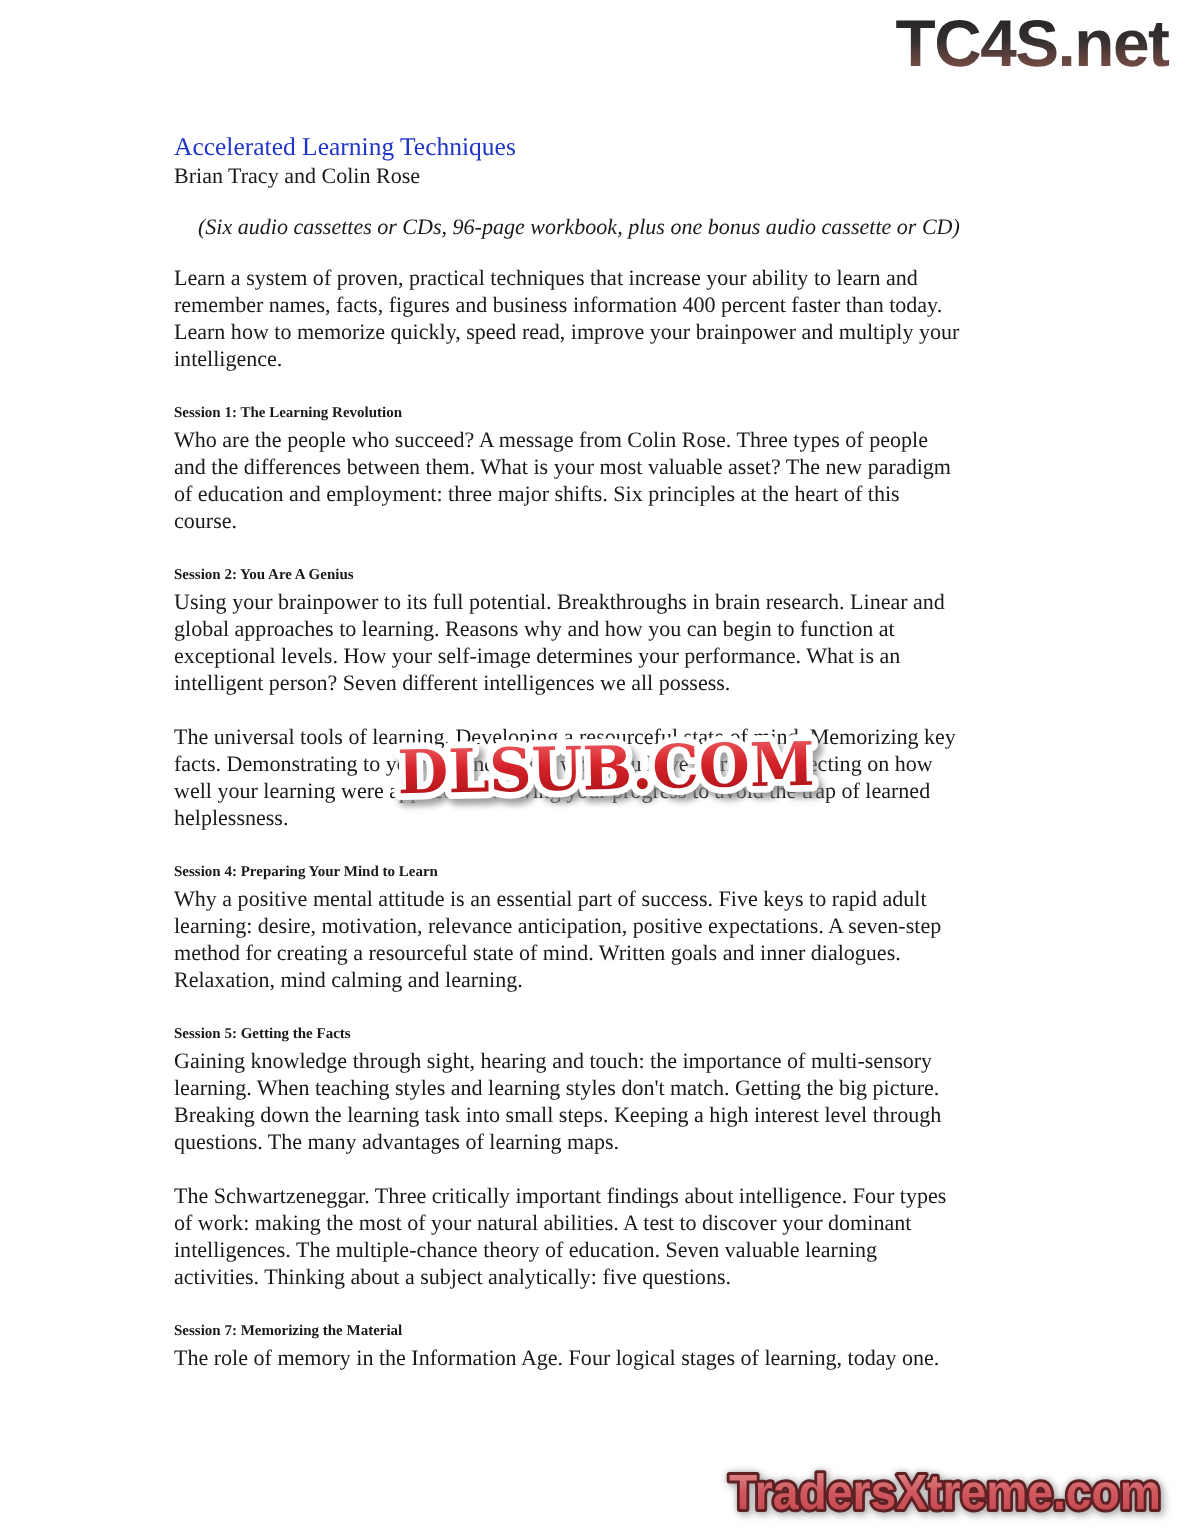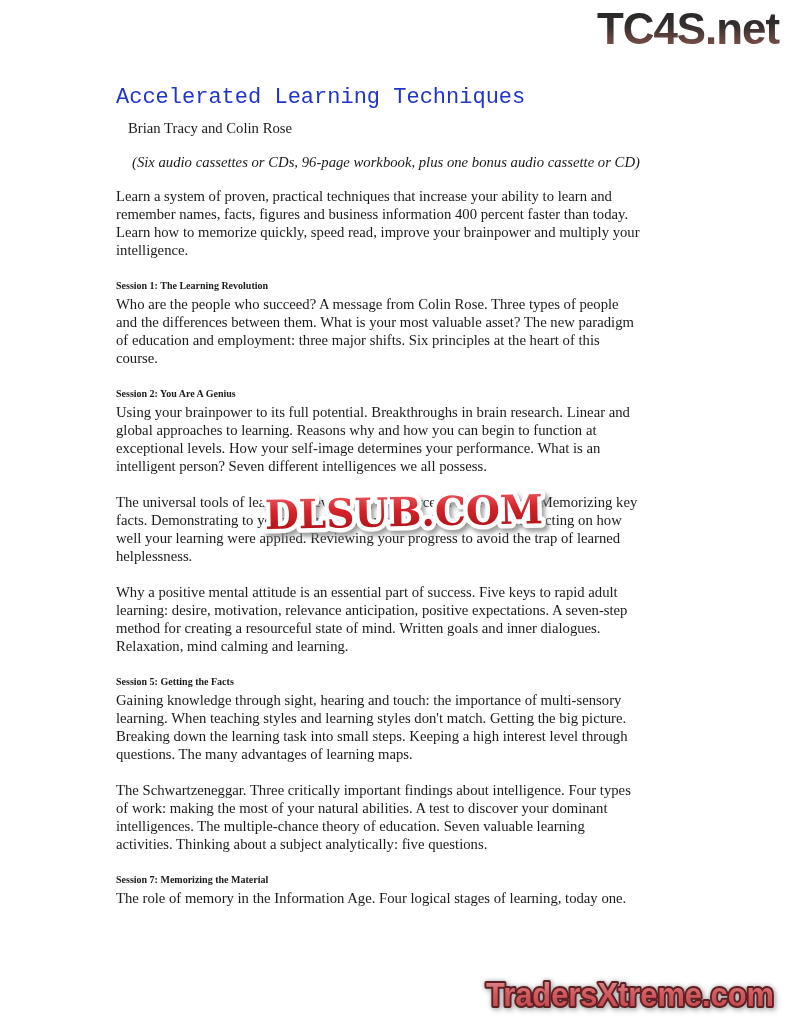--- a/index.html
+++ b/index.html
@@ -21,8 +21,8 @@
     font-size:14.7px;line-height:18px;
   }
   .page-title{
-    font-family:Liberation Mono, monospace;
-    font-size:22px;line-height:19px;font-weight:400;
+    font-family:Liberation Serif, serif;
+    font-size:17px;line-height:19px;font-weight:400;
     color:#1f35c8;margin:0 0 2px 0;
   }
   .byline{margin:12px;}

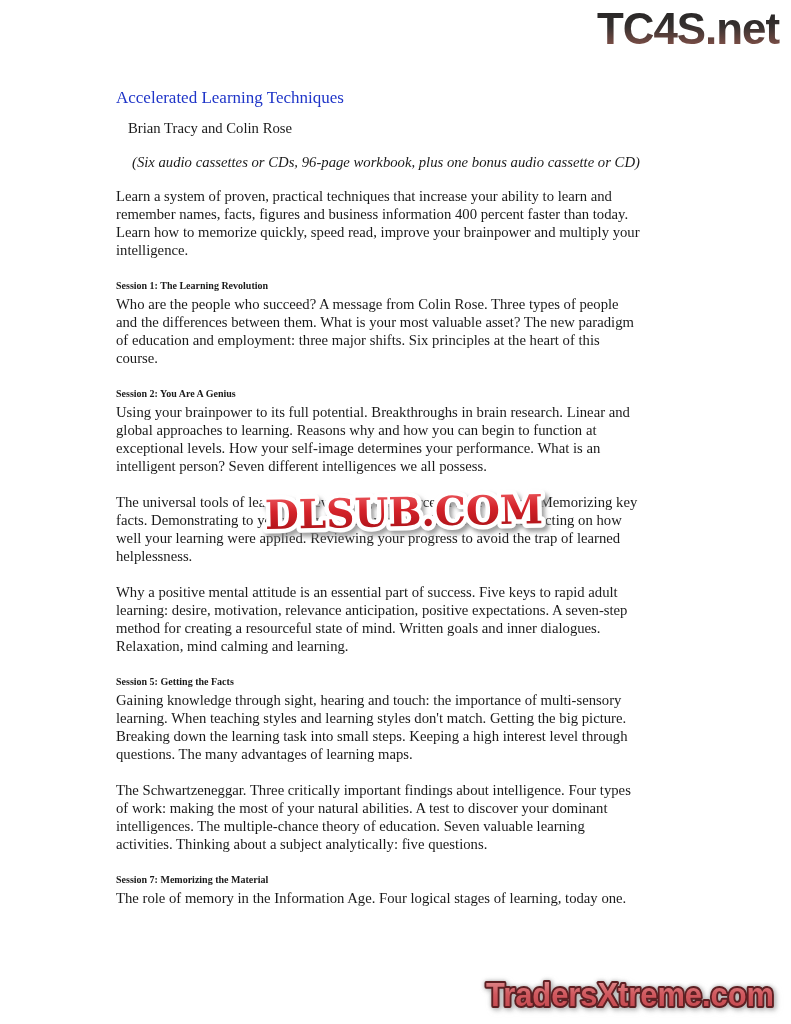--- a/index.html
+++ b/index.html
@@ -25,7 +25,7 @@
     font-size:17px;line-height:19px;font-weight:400;
     color:#1f35c8;margin:0 0 2px 0;
   }
-  .byline{margin:12px;}
+  .byline{margin:0;}
   .format-note{margin:16px;font-style:italic;}
   .para{margin:0;white-space:pre;}
   .session{margin-top:18px;}

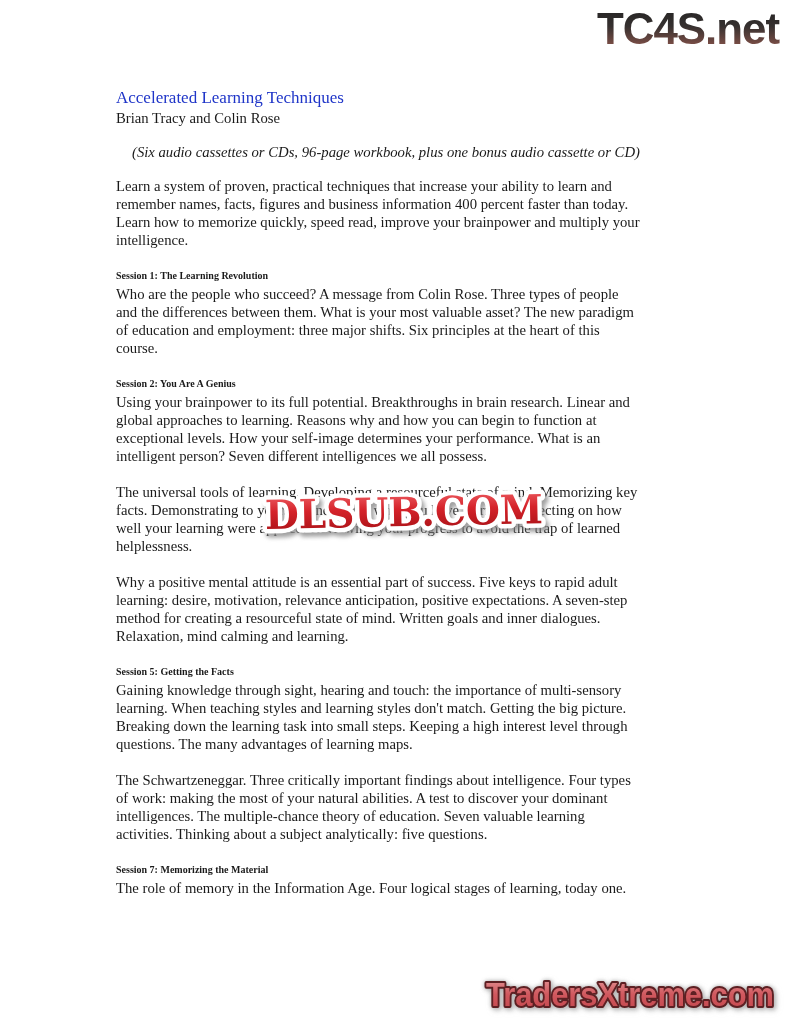--- a/index.html
+++ b/index.html
@@ -109,6 +109,7 @@
   </section>
 
   <section class="session">
+    <h2>Session 4: Preparing Your Mind to Learn</h2>
     <p class="para">Why a positive mental attitude is an essential part of success. Five keys to rapid adult
 learning: desire, motivation, relevance anticipation, positive expectations. A seven-step
 method for creating a resourceful state of mind. Written goals and inner dialogues.

